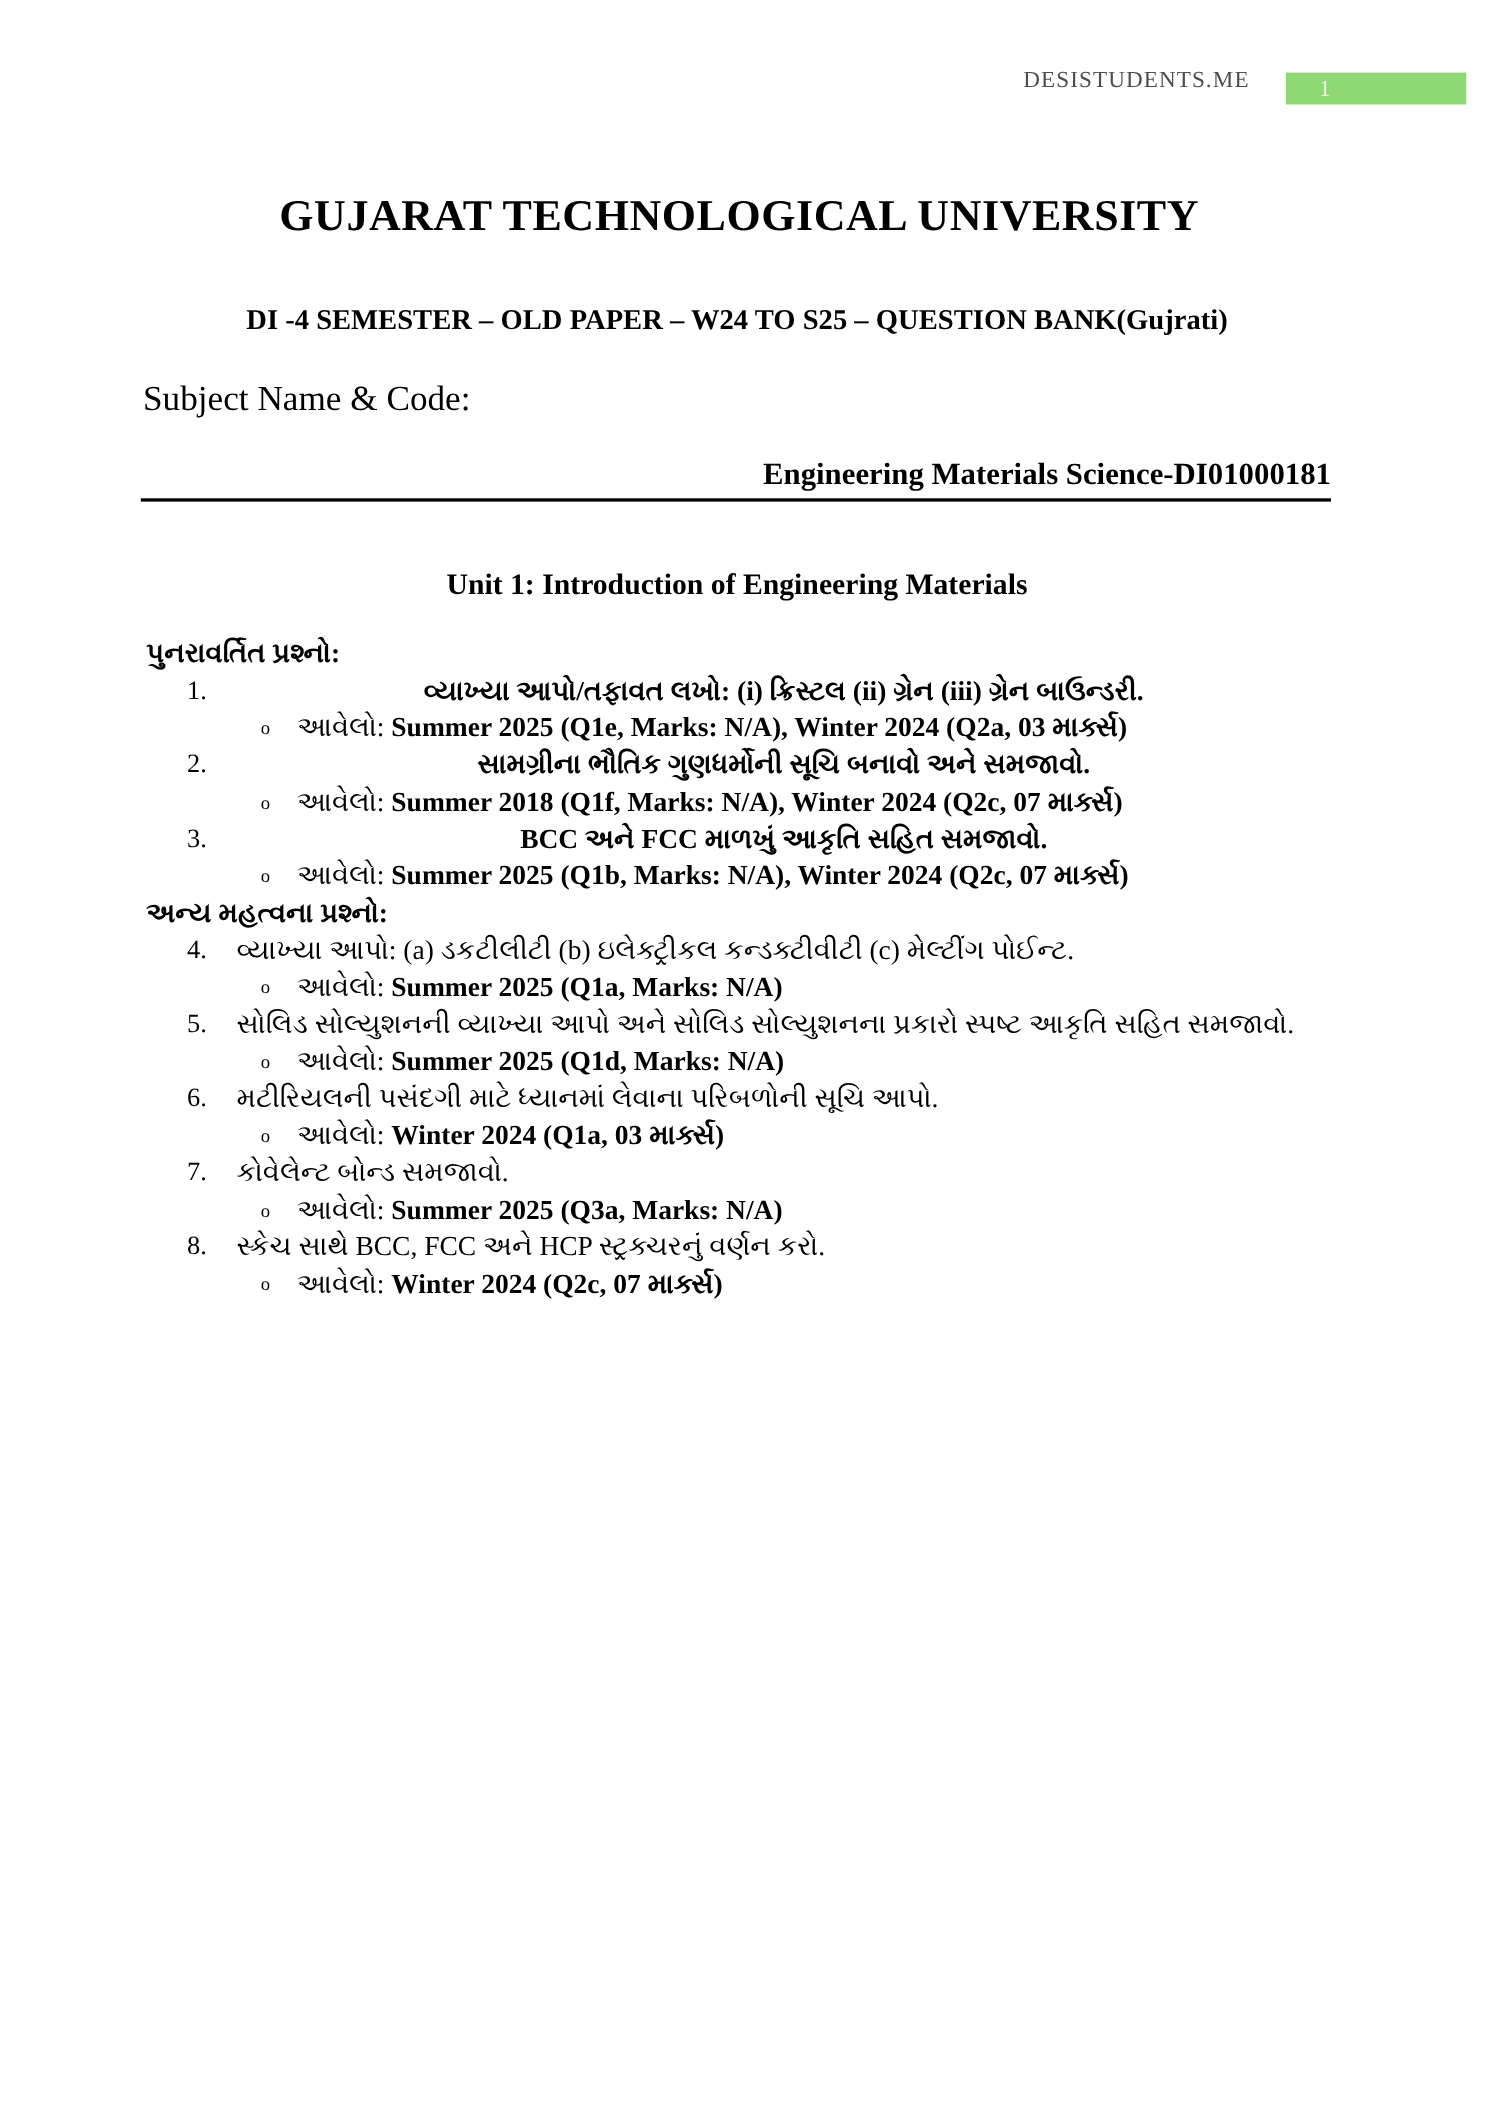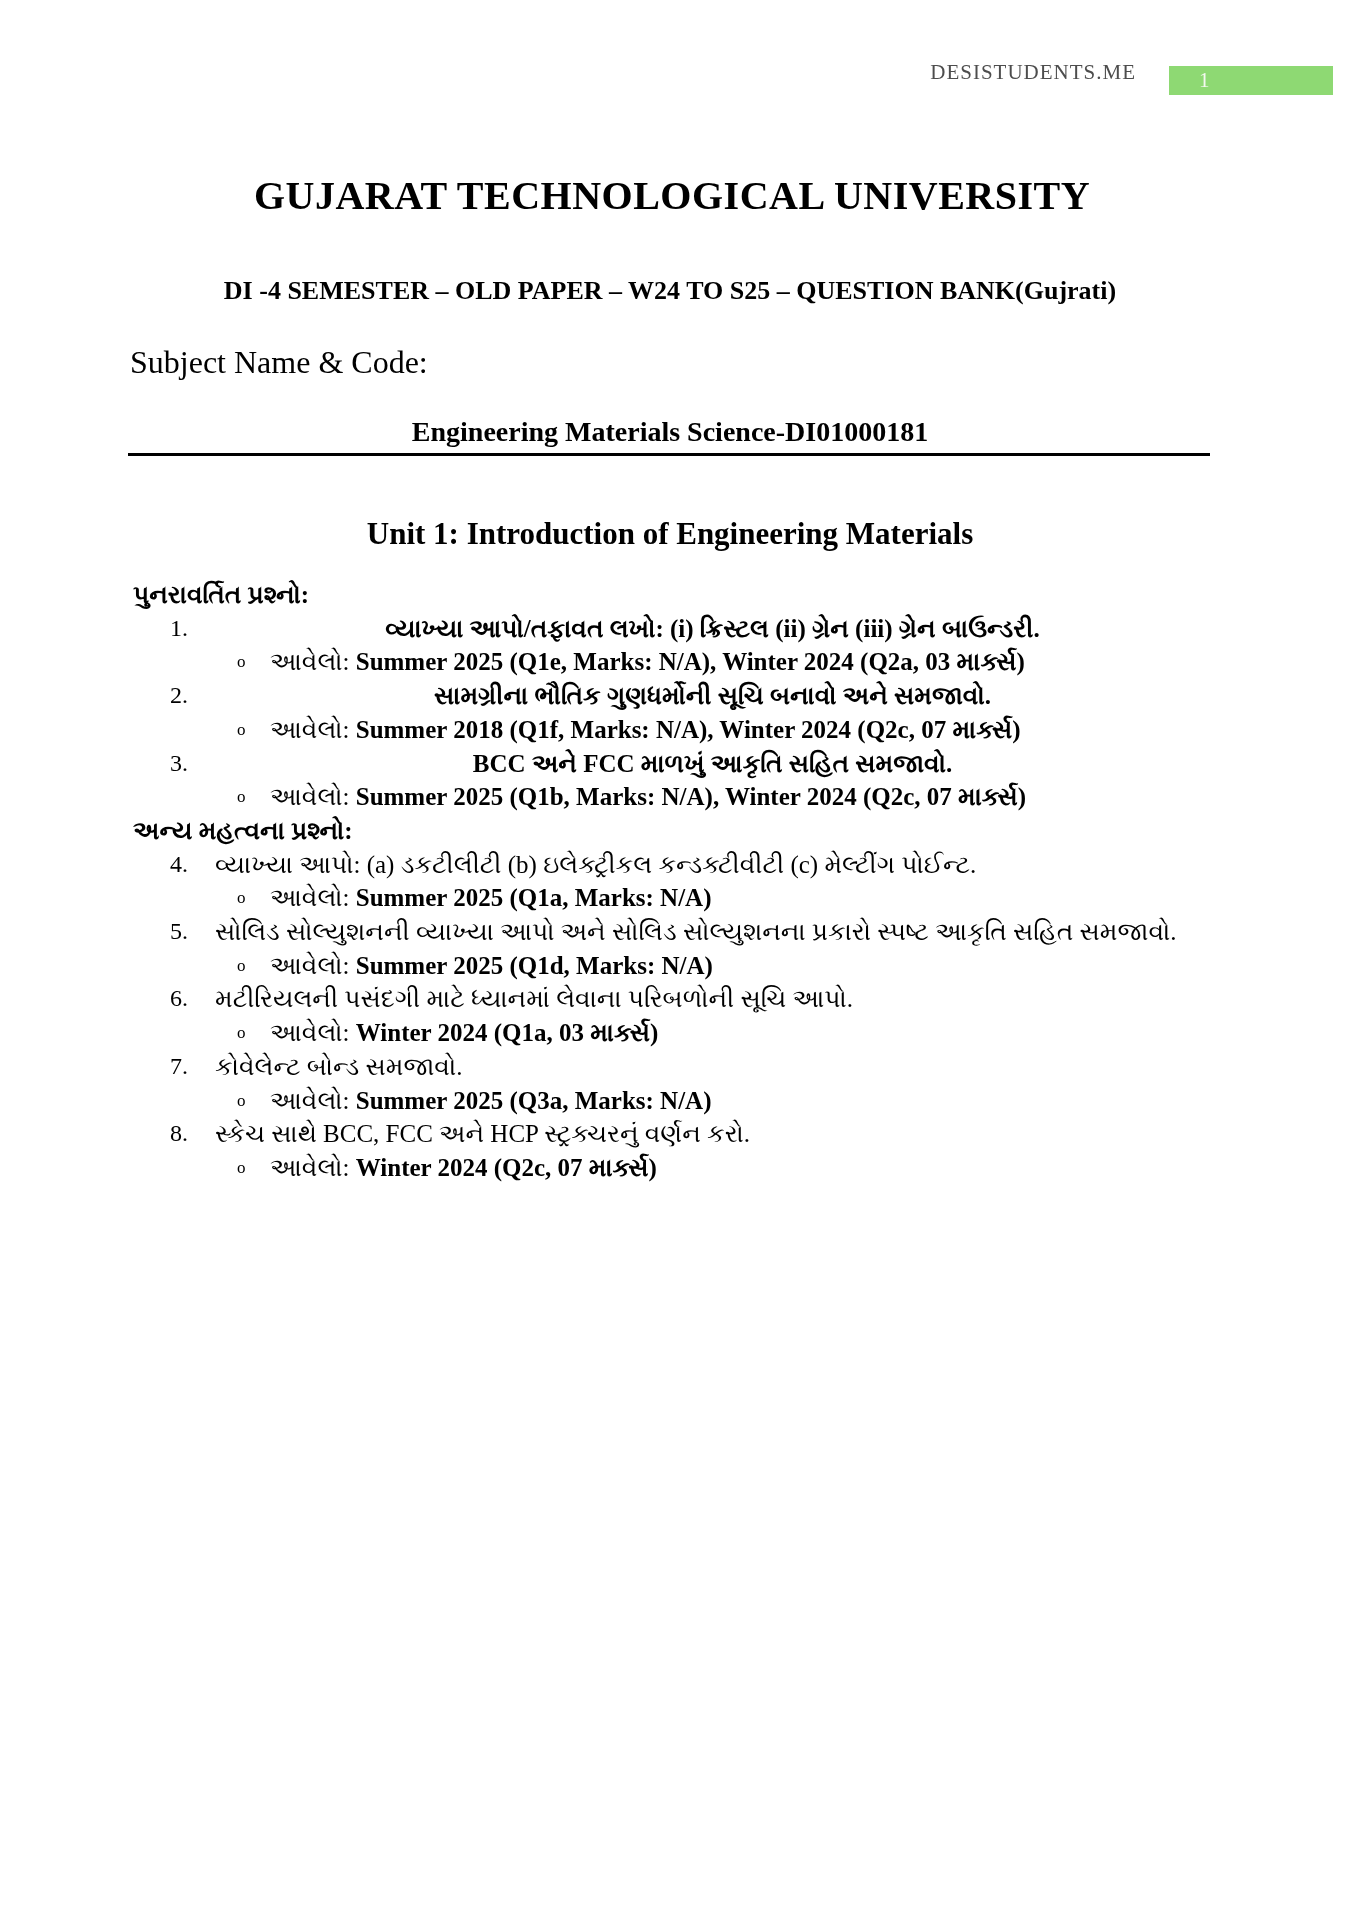--- a/index.html
+++ b/index.html
@@ -71,7 +71,7 @@
   .subject-name {
     position: absolute;
     top: 416px; left: 0; right: 0;
-    text-align: center;
+    text-align: right;
     font-weight: bold;
     font-size: 28px;
   }

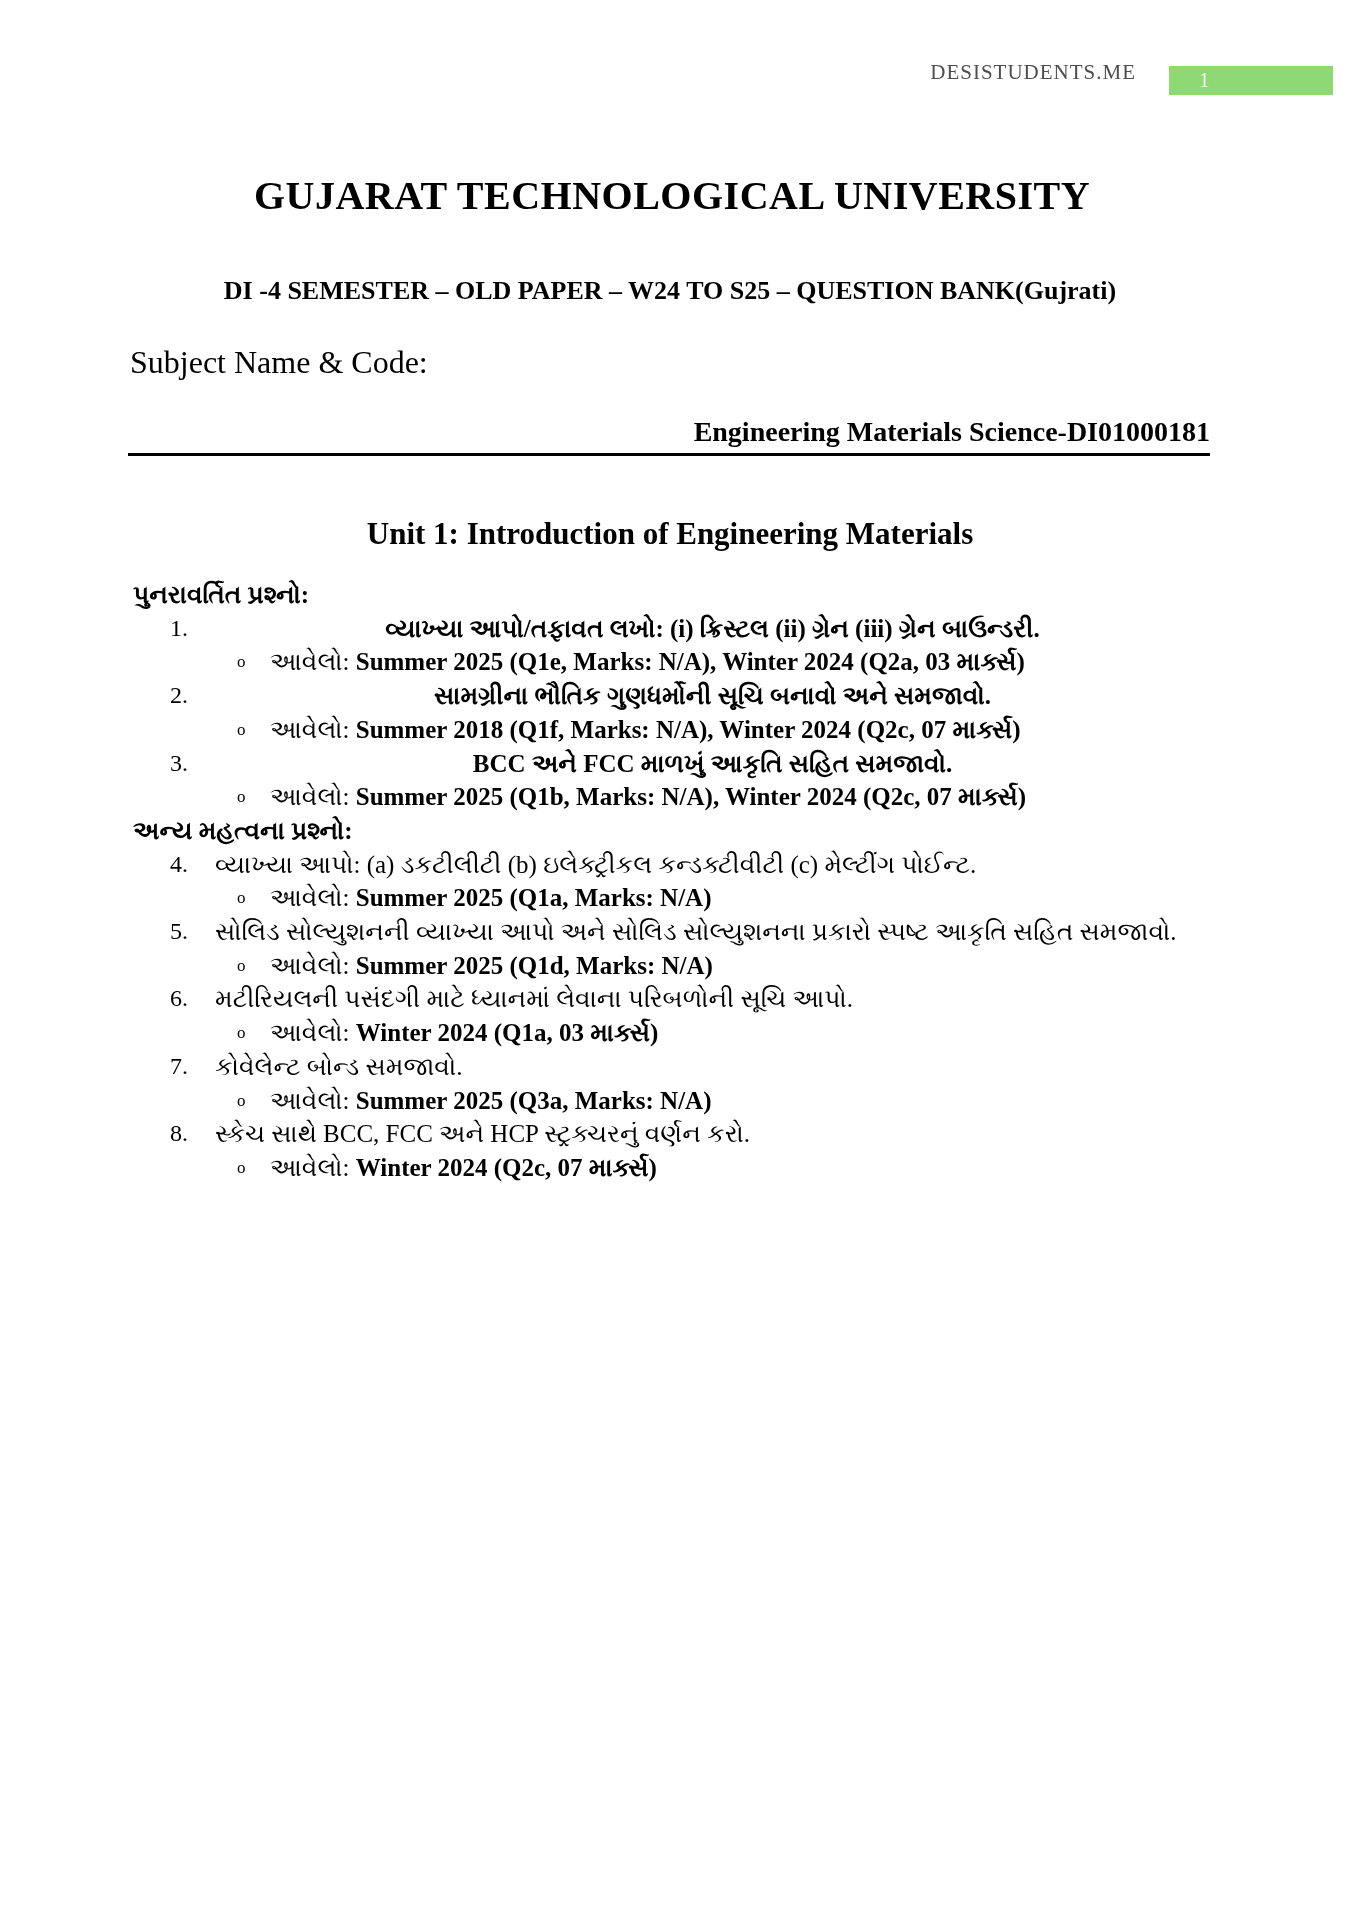--- a/index.html
+++ b/index.html
@@ -86,7 +86,7 @@
     top: 516px; left: 0; right: 0;
     text-align: center;
     font-weight: bold;
-    font-size: 31px;
+    font-size: 27px;
   }
   
   .qa-list {

